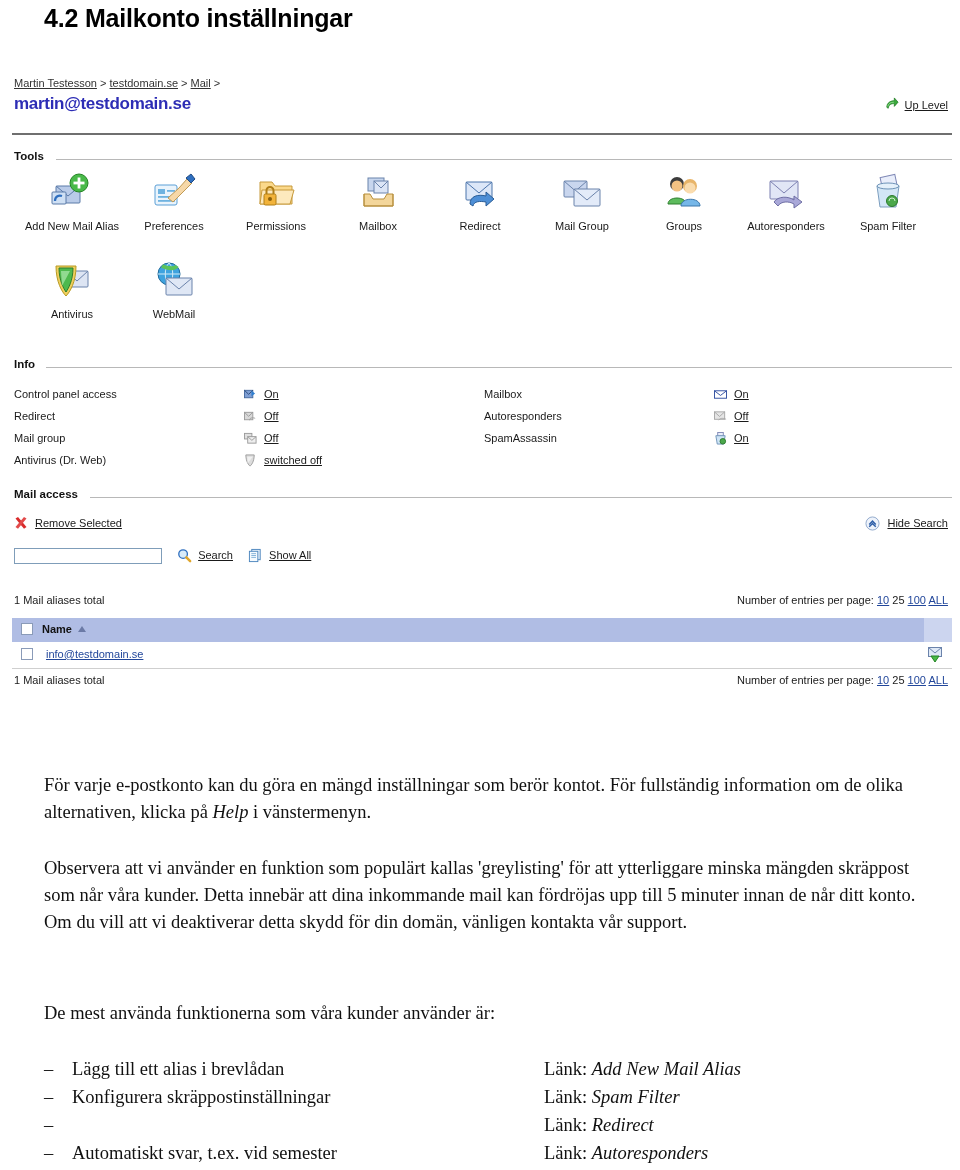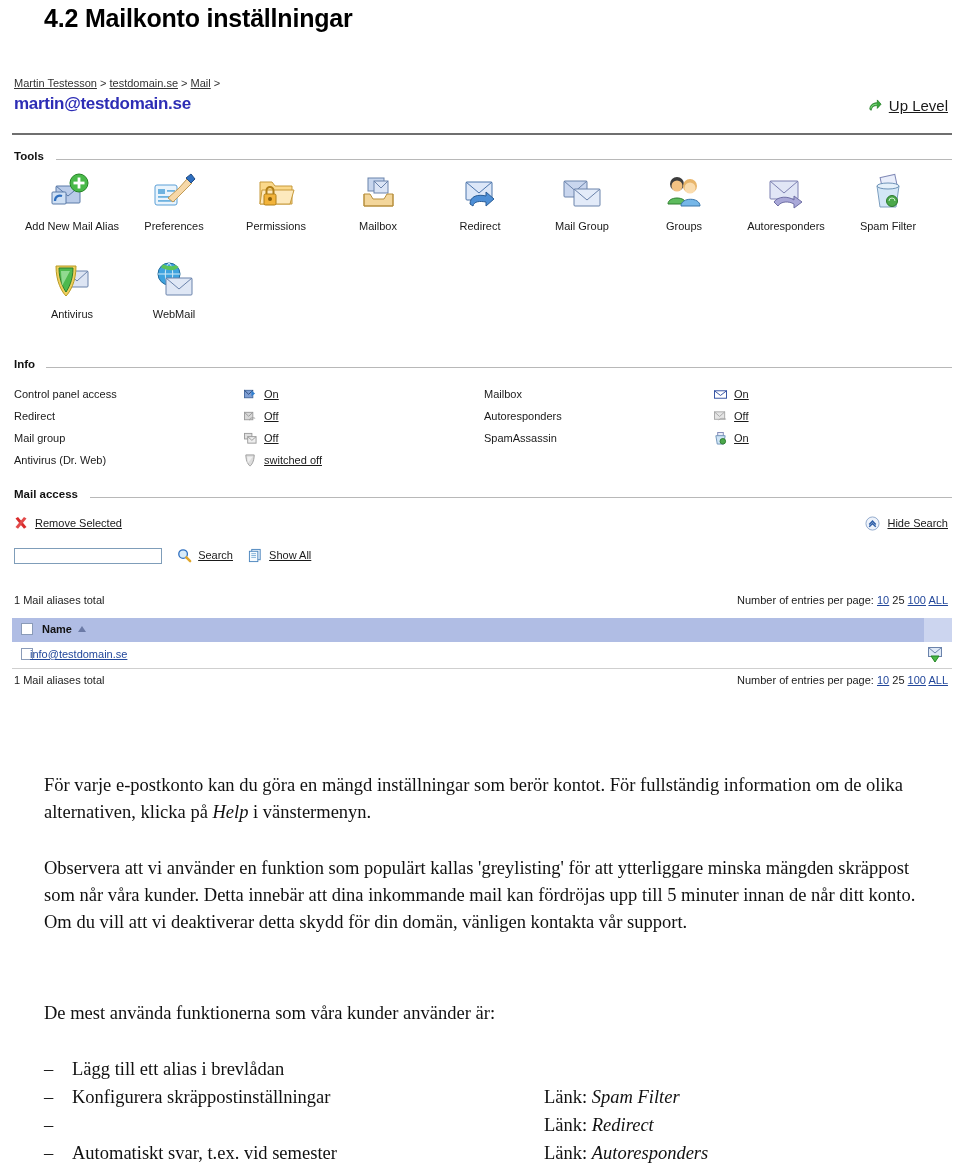--- a/index.html
+++ b/index.html
@@ -68,7 +68,7 @@
     position: absolute;
     right: 4px;
     top: 27px;
-    font-size: 15px;
+    font-size: 11px;
     white-space: nowrap;
   }
   .uplevel a {

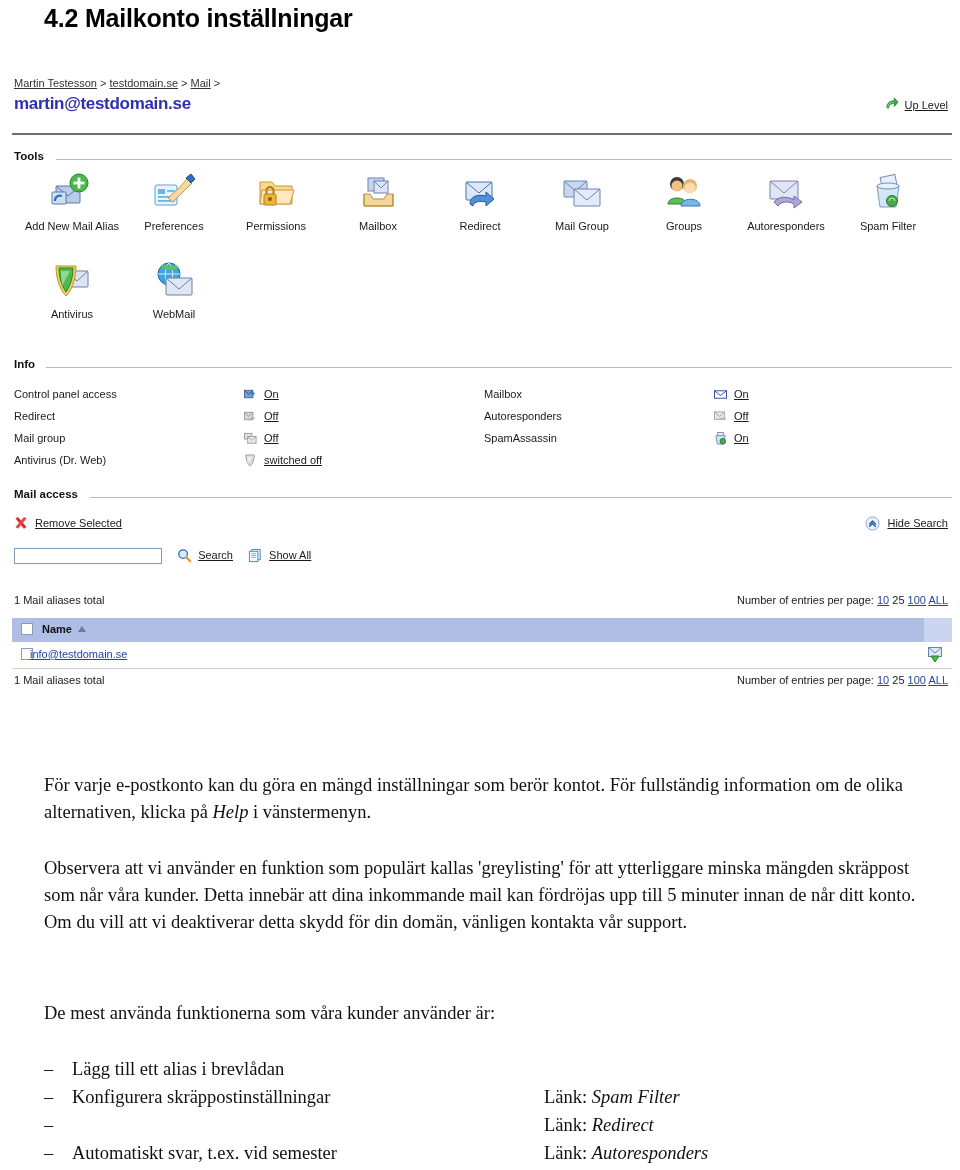--- a/index.html
+++ b/index.html
@@ -235,7 +235,7 @@
     border-bottom: 1px solid #cfcfcf;
   }
   .tbl-row .chk { position: absolute; left: 9px; top: 6px; }
-  .tbl-row .lnk { position: absolute; left: 18px; top: 6px; font-size: 11px; }
+  .tbl-row .lnk { position: absolute; left: 34px; top: 6px; font-size: 11px; }
   .tbl-row .lnk a { color: #22479b; text-decoration: underline; }
   .tbl-row .rowico { position: absolute; right: 9px; top: 4px; }
 

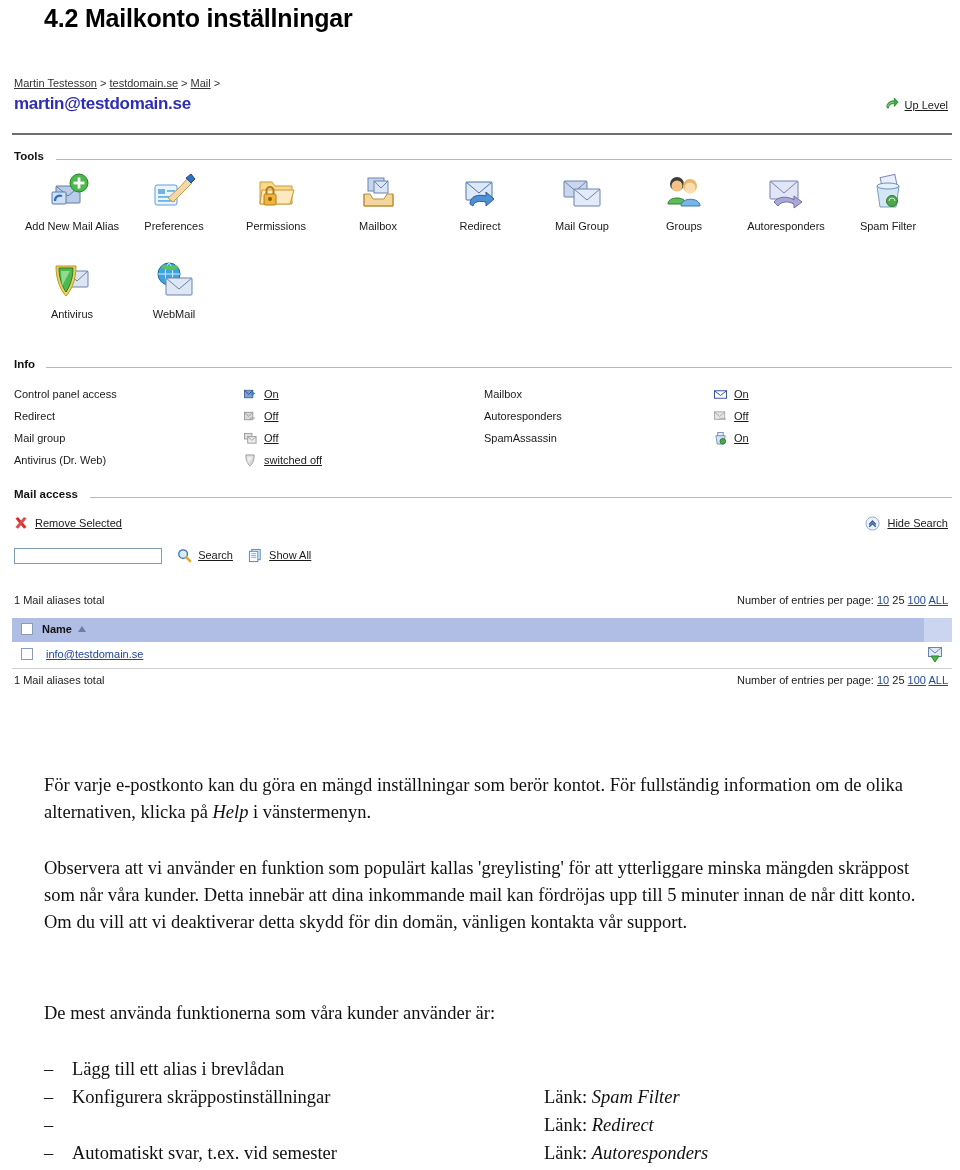--- a/index.html
+++ b/index.html
@@ -650,6 +650,7 @@
   <div class="b">
     <span class="dash">–</span>
     <span class="txt">Lägg till ett alias i brevlådan</span>
+    <span class="lnk"><span>Länk:</span> <i>Add New Mail Alias</i></span>
   </div>
   <div class="b">
     <span class="dash">–</span>

